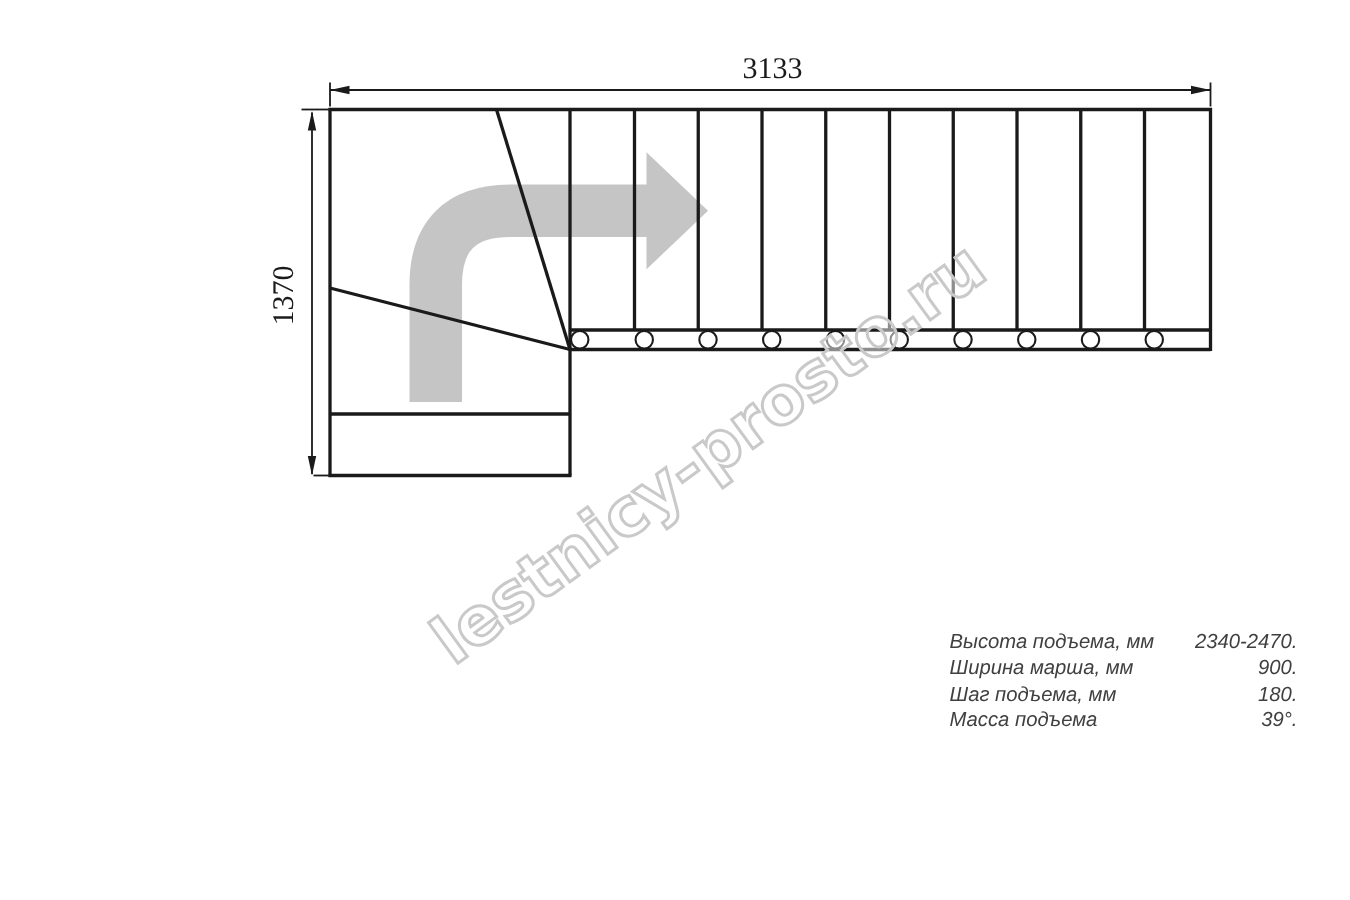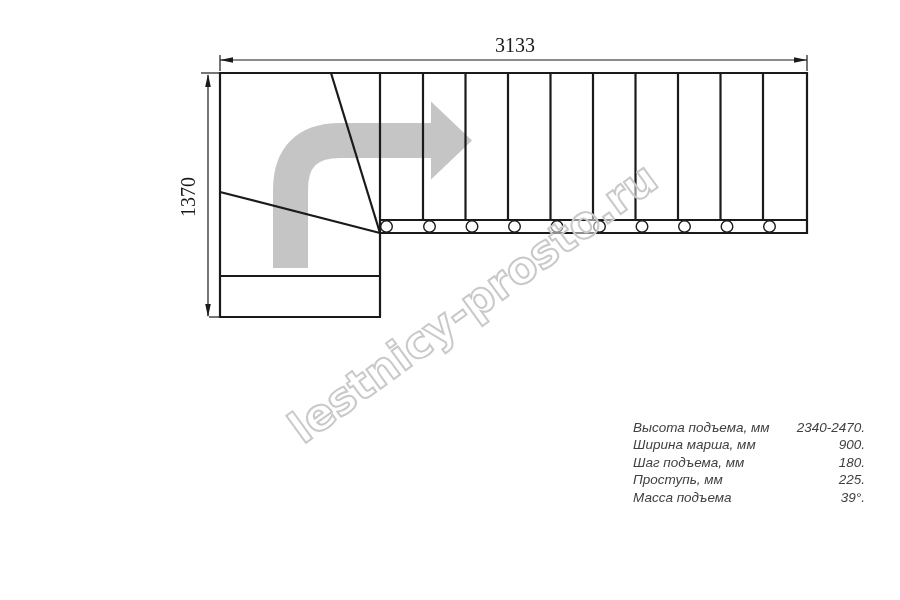--- a/index.html
+++ b/index.html
@@ -156,10 +156,6 @@
       <span class="spec-value">180.</span>
     </div>
     <div class="spec-row">
-      <span class="spec-label">Проступь, мм</span>
-      <span class="spec-value">225.</span>
-    </div>
-    <div class="spec-row">
       <span class="spec-label">Масса подъема</span>
       <span class="spec-value">39°.</span>
     </div>

